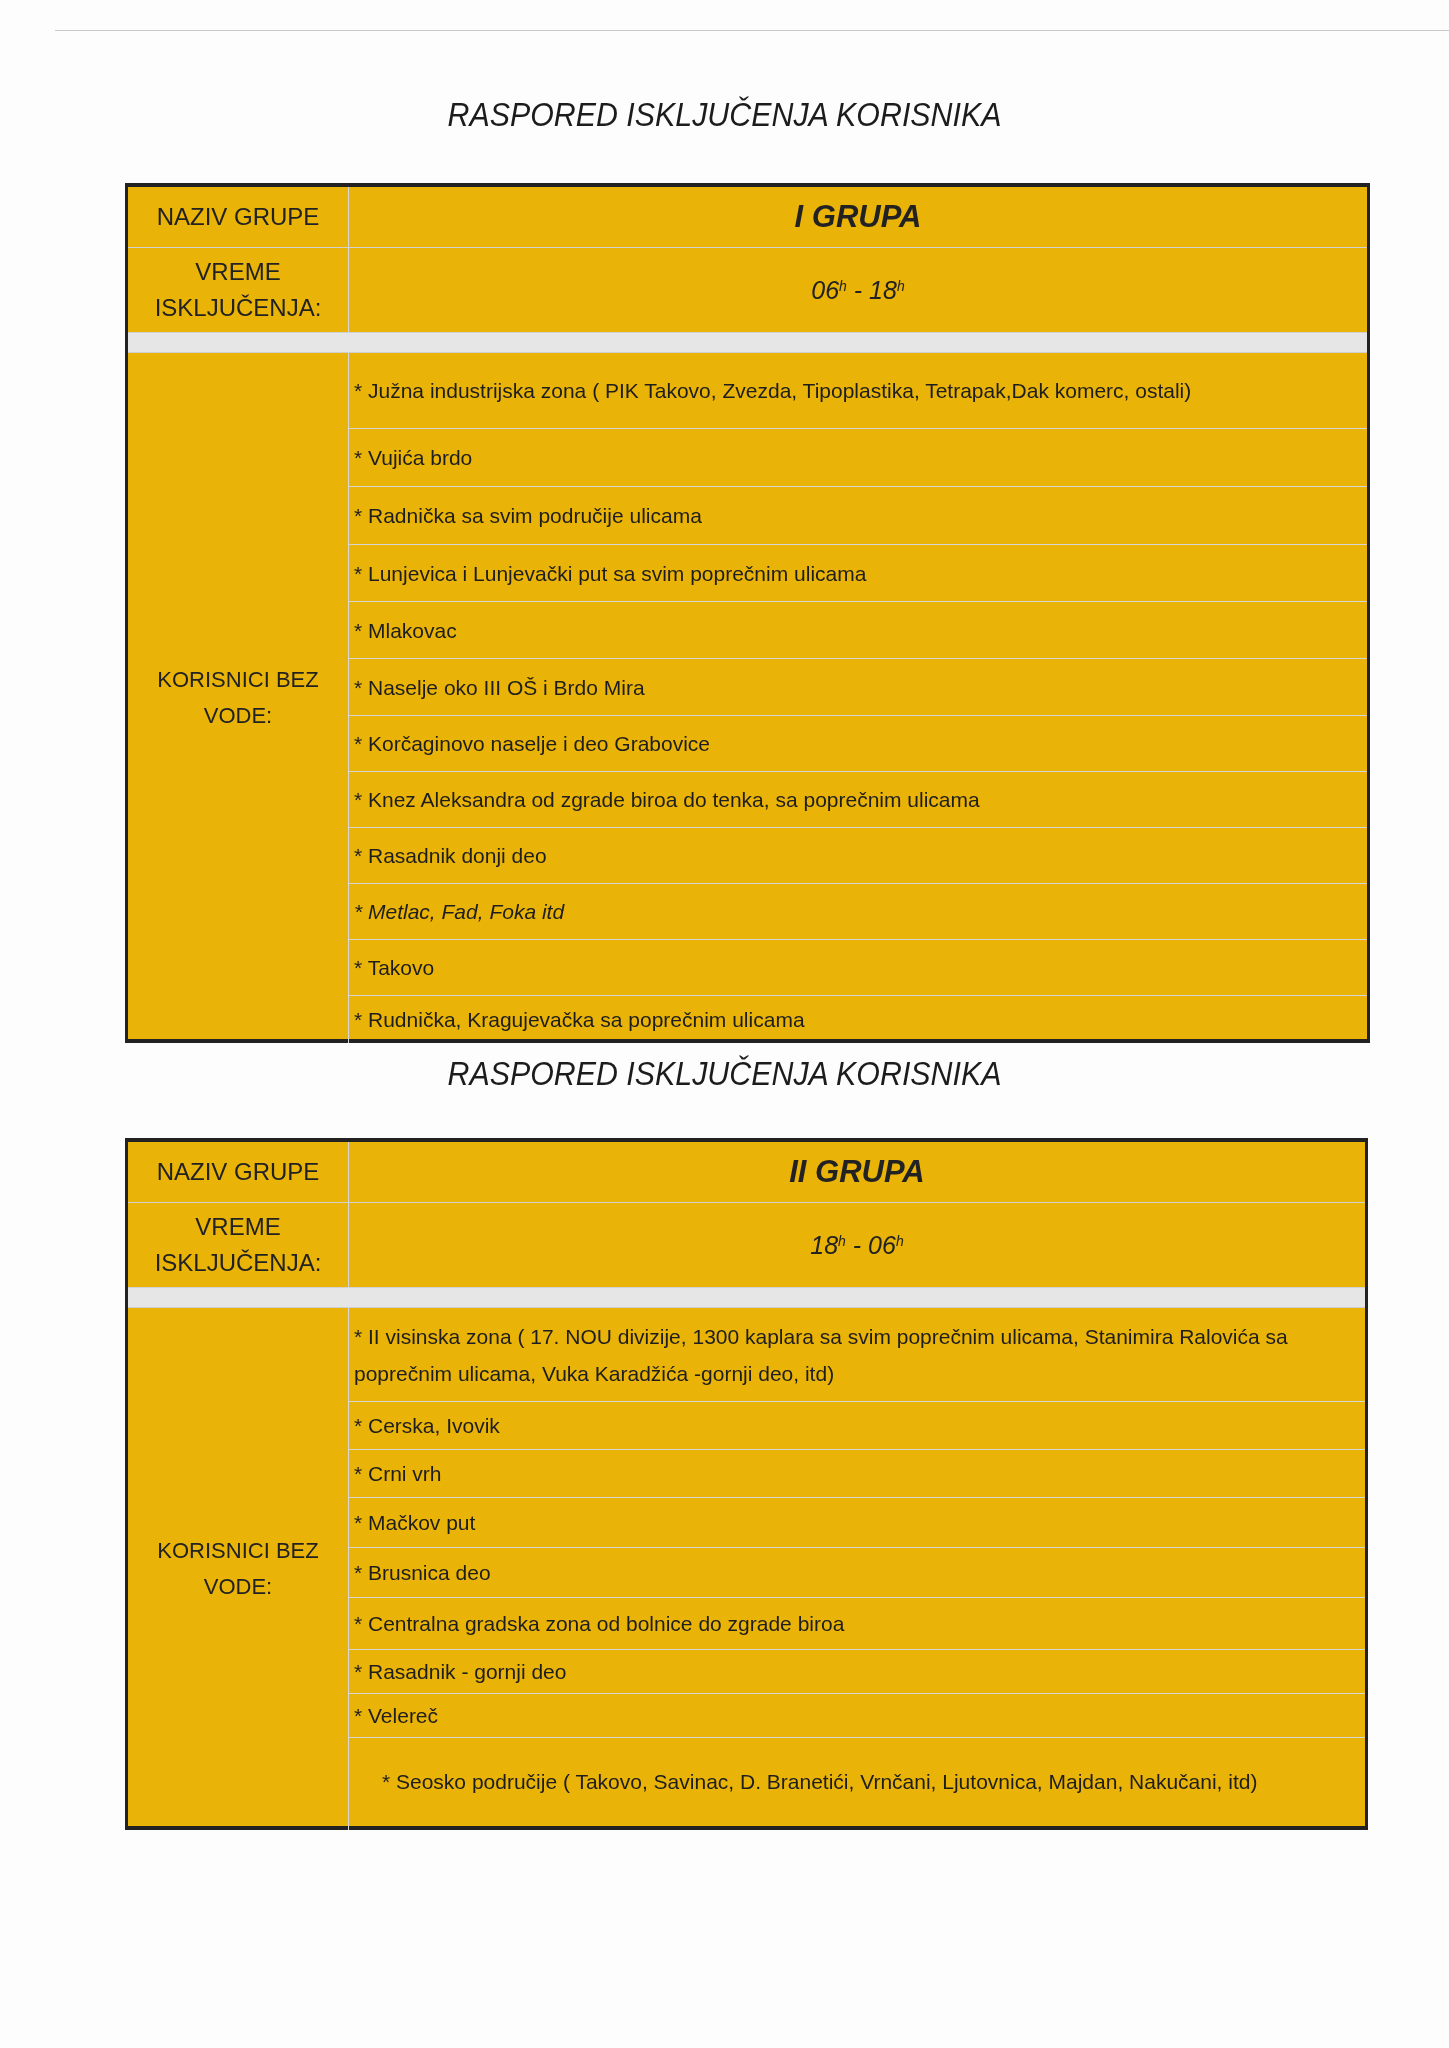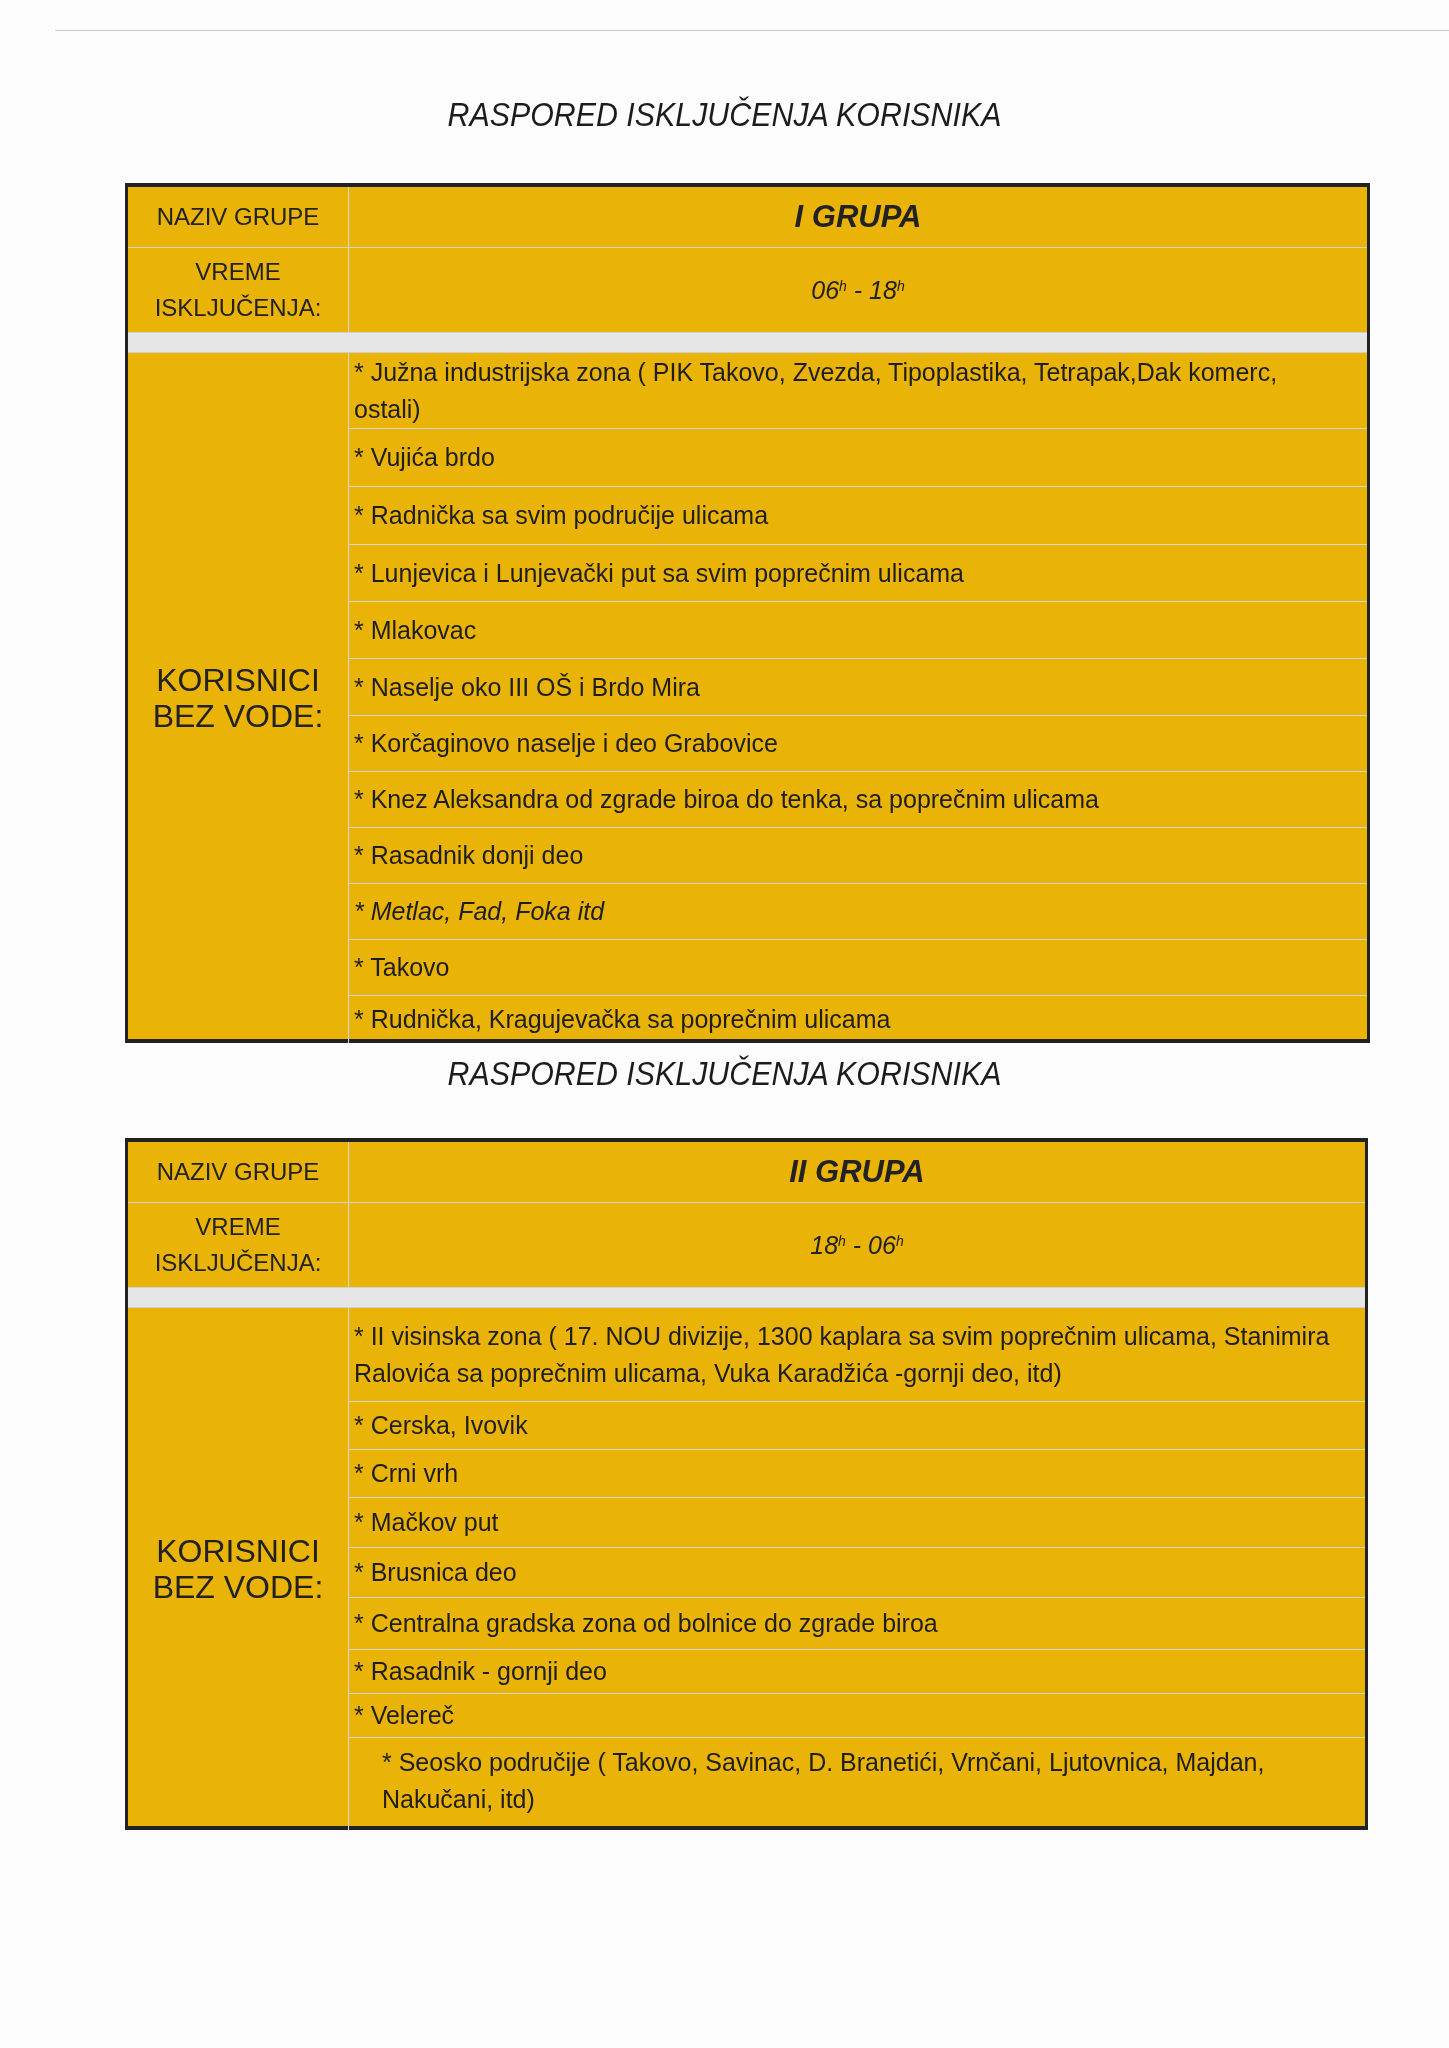--- a/index.html
+++ b/index.html
@@ -41,7 +41,7 @@
   }
   .items { flex:1; }
   .item {
-    font-size:25px; color:#1e1e1e; padding:0 30px 0 5px; border-bottom:1px solid #d6d6d6;
+    font-size:21px; color:#1e1e1e; padding:0 30px 0 5px; border-bottom:1px solid #d6d6d6;
     display:flex; align-items:center; box-sizing:border-box; line-height:37px;
   }
   .item:last-child { border-bottom:none; }

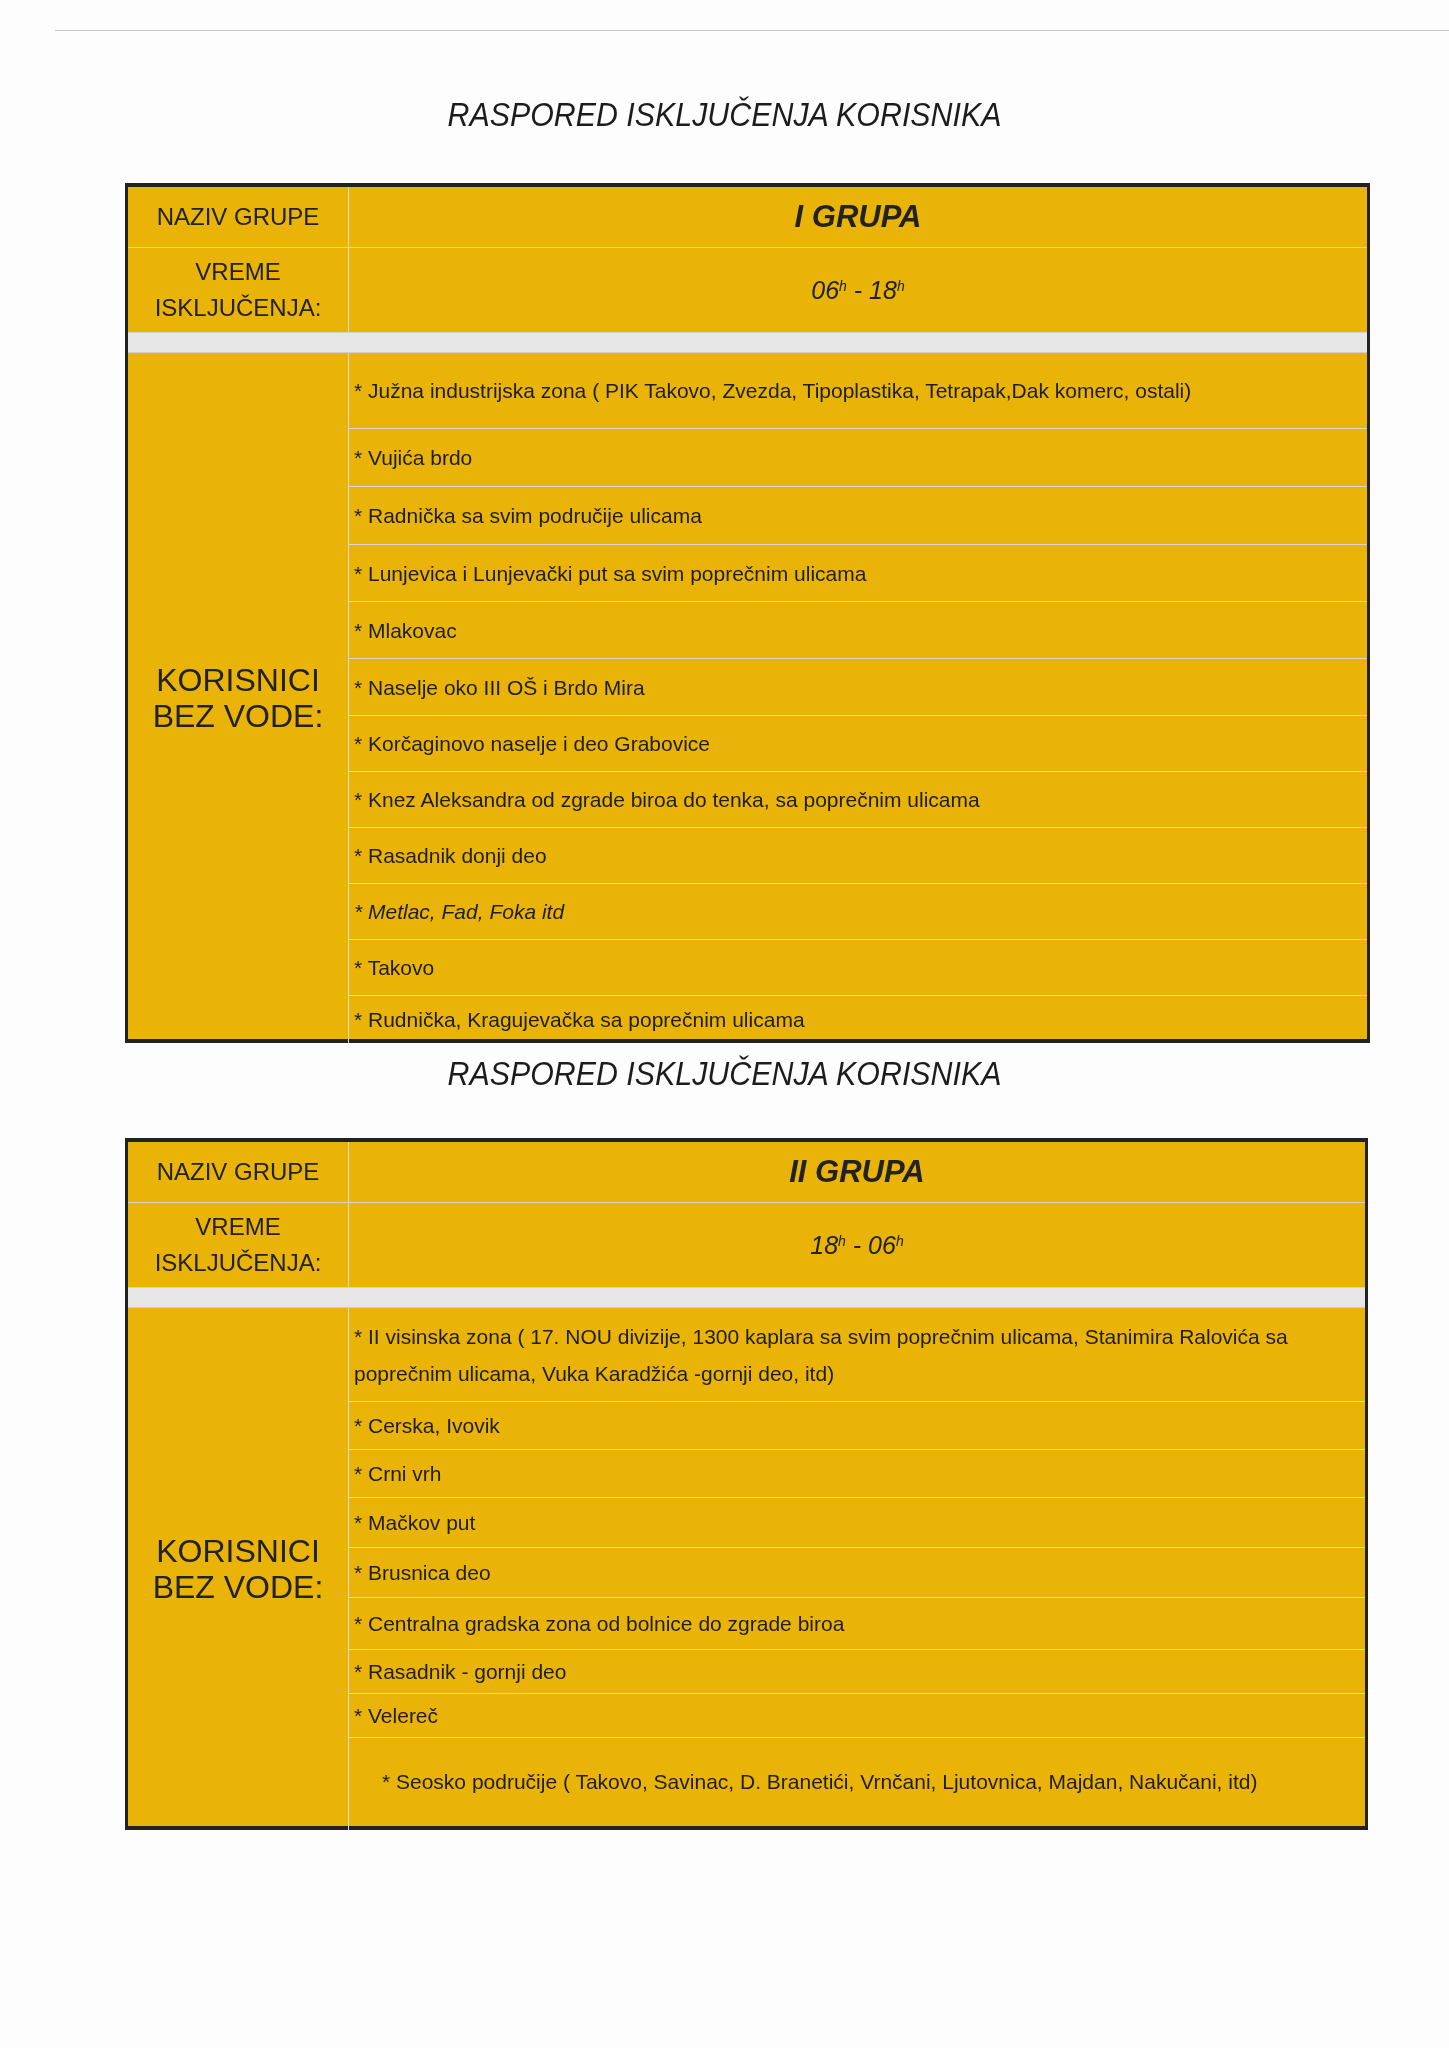--- a/index.html
+++ b/index.html
@@ -36,7 +36,7 @@
   .body { display:flex; }
   .body .lbl {
     width:221px; flex:none; border-right:1px solid #d8d8d8; text-align:center;
-    font-size:32px; color:#222; display:flex; align-items:center; justify-content:center;
+    font-size:22px; color:#222; display:flex; align-items:center; justify-content:center;
     line-height:36px; box-sizing:border-box; padding:0 10px;
   }
   .items { flex:1; }

